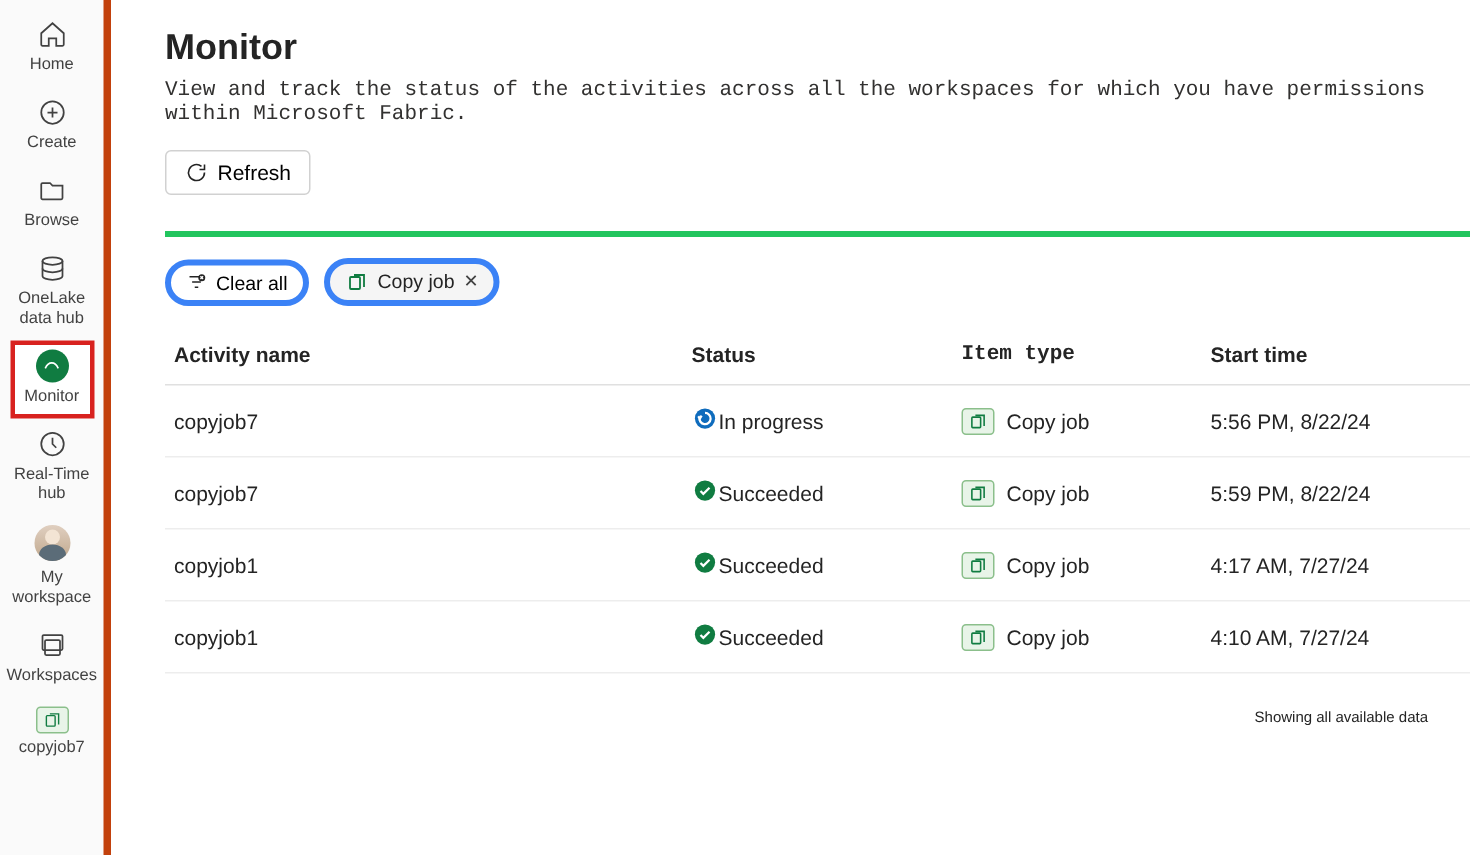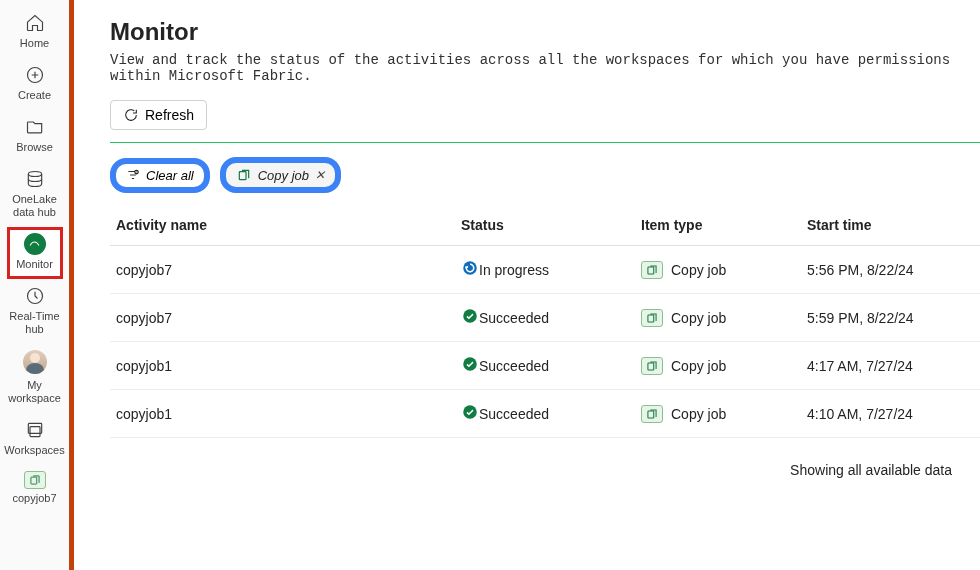--- a/index.html
+++ b/index.html
@@ -76,7 +76,7 @@
   .subtitle { font-size: 14px; color: #323130; margin-bottom: 16px; font-family: Liberation Mono, monospace; }
   .toolbar-row {
     display: flex; align-items: center; gap: 12px;
-    padding-bottom: 12px; border-bottom: 1px solid #22c55e;
+    padding-bottom: 24px; border-bottom: 4px solid #22c55e;
     margin-right: 0;
   }
   .btn {

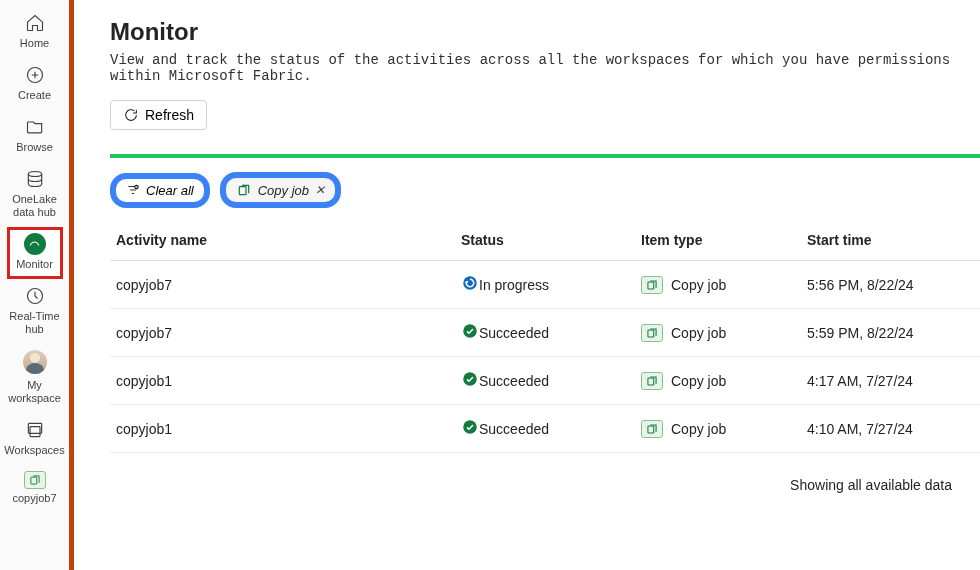--- a/index.html
+++ b/index.html
@@ -96,14 +96,13 @@
     padding: 14px 0 10px 0;
   }
   .chip {
-    display: inline-flex; align-items:center; gap:6px;
+    display: inline-flex; align-items:flex-start; gap:6px;
     padding: 4px 10px;
-    border: 6px solid #3b82f6;
+    border: 4px solid #3b82f6;
     border-radius: 16px;
     background:#fff;
     font-size:13px;
     cursor:pointer;
-    font-style:italic;
   }
   .chip.tag {
     background: #f5f5f5;

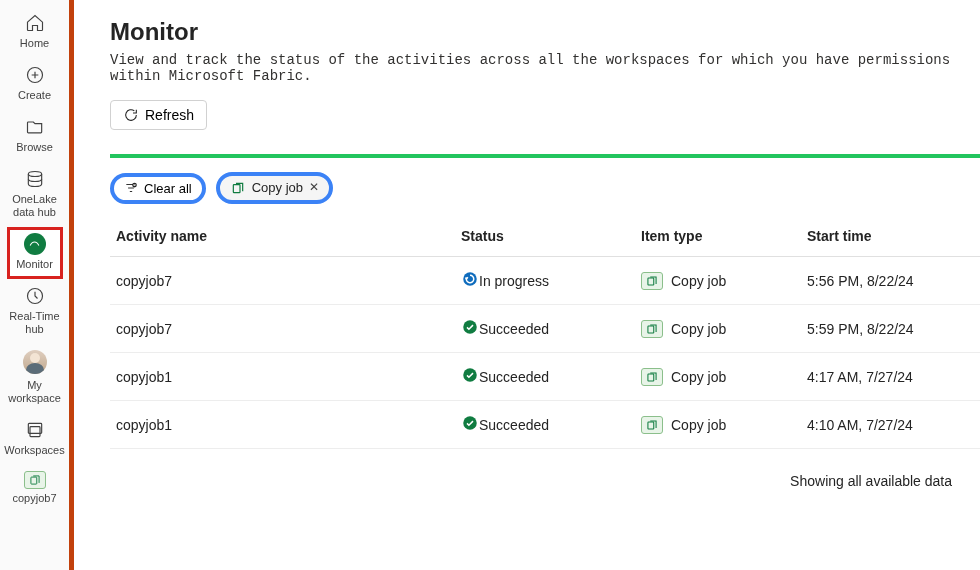--- a/index.html
+++ b/index.html
@@ -119,7 +119,7 @@
   }
   .col-name { width: 345px; }
   .col-status { width: 180px; }
-  .col-type { width: 166px; }
+  .col-type { width: 166px; font-family: Liberation Mono, monospace; }
   .col-start { flex:1; }
   .row {
     display:flex; align-items:center; padding: 13px 0 13px 6px;

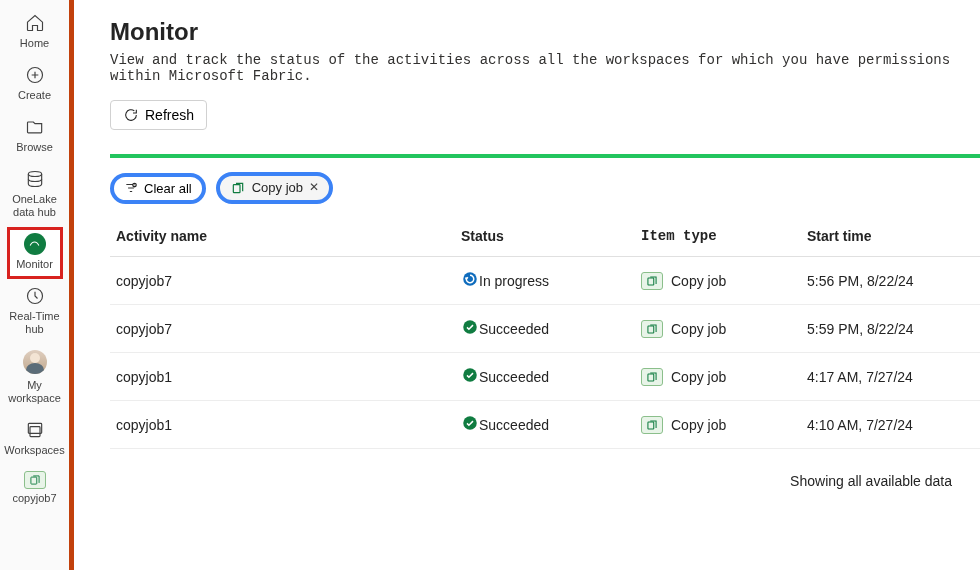--- a/index.html
+++ b/index.html
@@ -142,7 +142,7 @@
   .cj-badge svg { width:14px; height:14px; }
   .footer-msg {
     text-align:right; padding: 24px 28px 0 0;
-    font-size:14px; color:#242424;
+    font-size:10px; color:#242424;
   }
 </style>
 </head>

